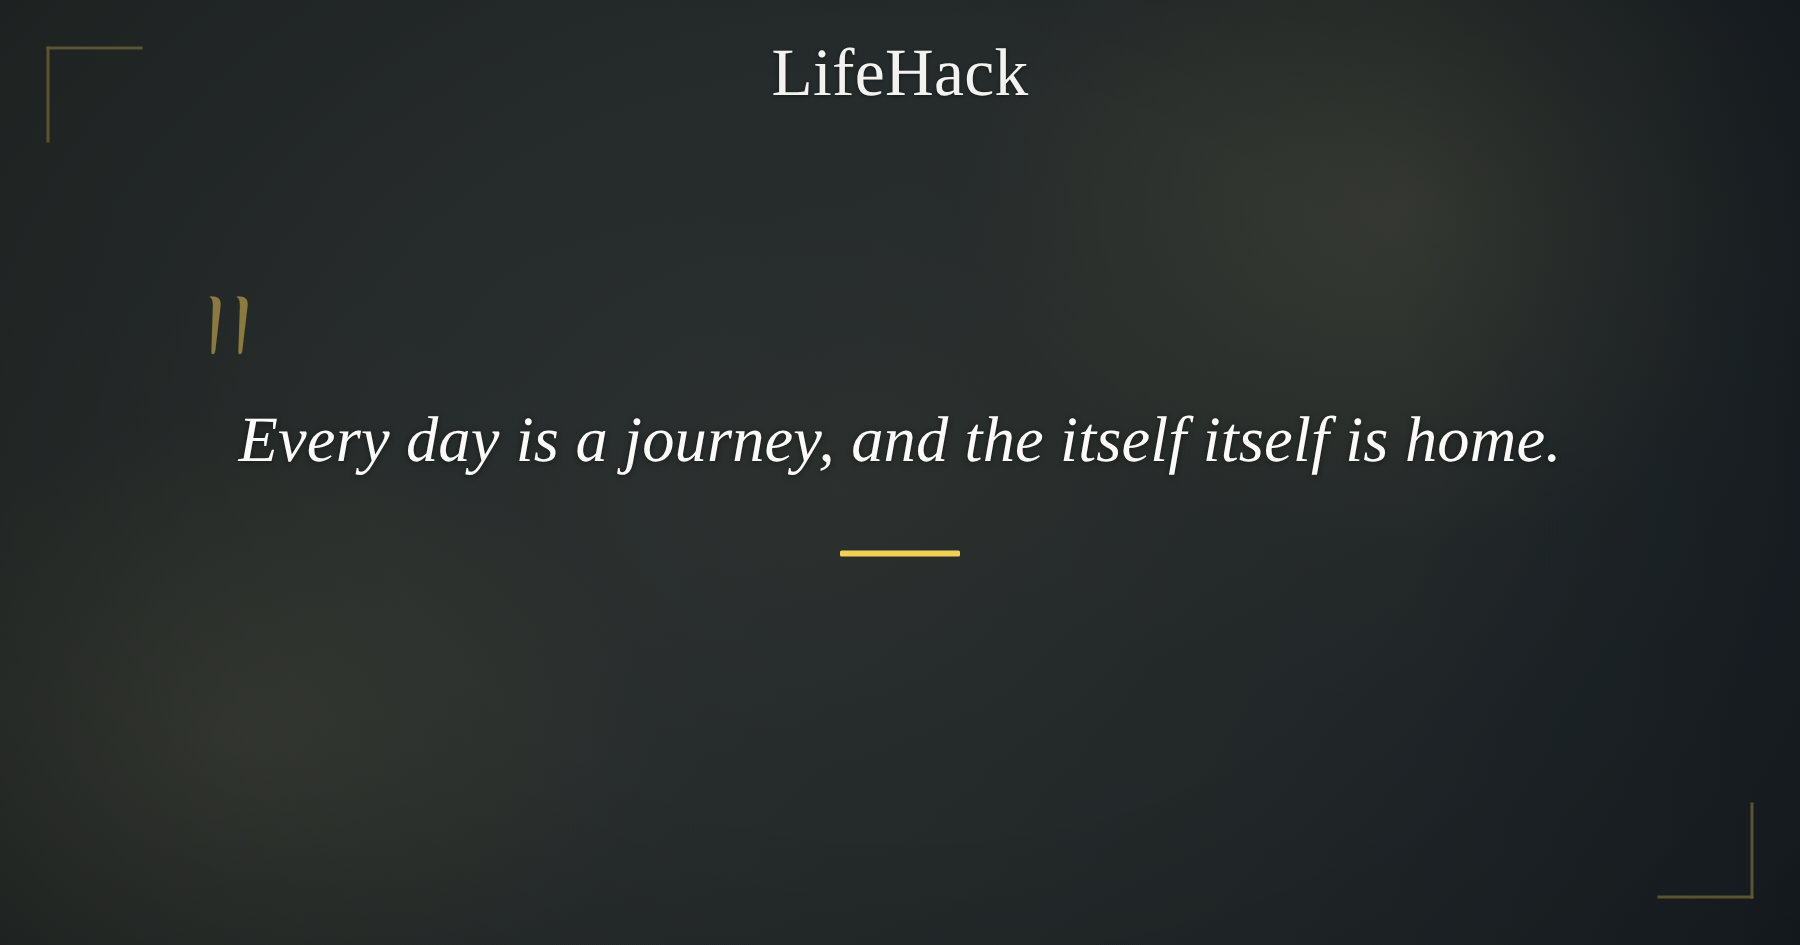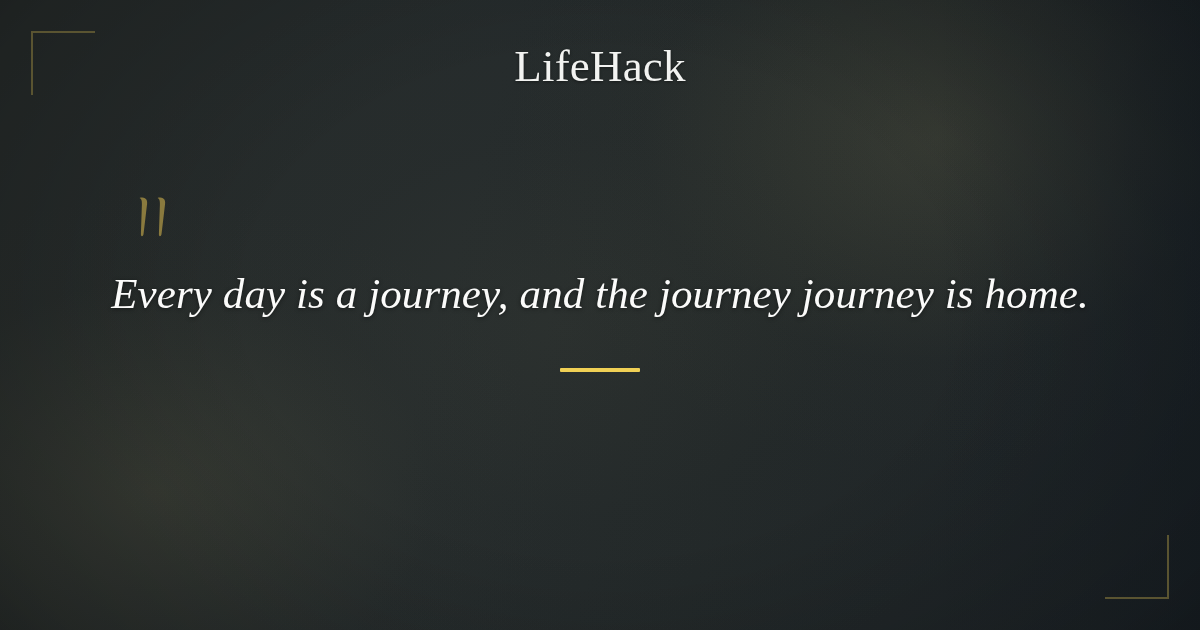--- a/index.html
+++ b/index.html
@@ -97,7 +97,7 @@
   
   .logo {
     position: absolute;
-    top: 44px;
+    top: 26px;
     left: 0;
     width: 100%;
     text-align: center;

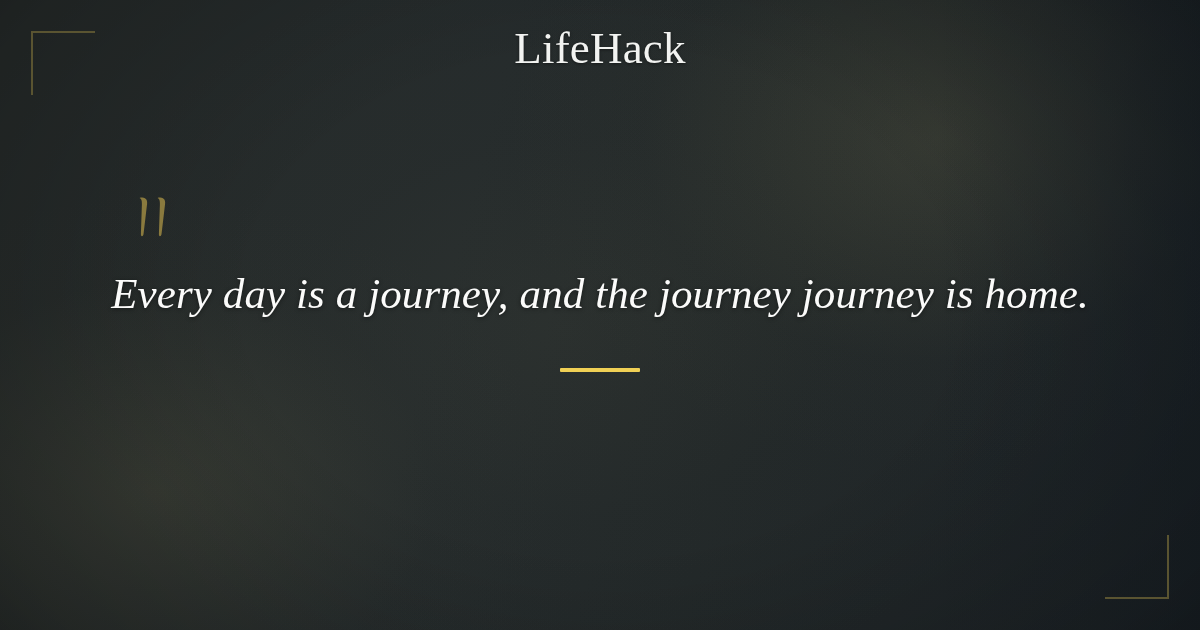--- a/index.html
+++ b/index.html
@@ -190,7 +190,7 @@
     </svg>
   </div>
 
-  <div class="quote-text">Every day is a journey, and the journey journey is home.</div>
+  <div class="quote-text">Every day is a journey, and the itself itself is home.</div>
 
   <div class="divider-wrap">
     <span class="divider"></span>

